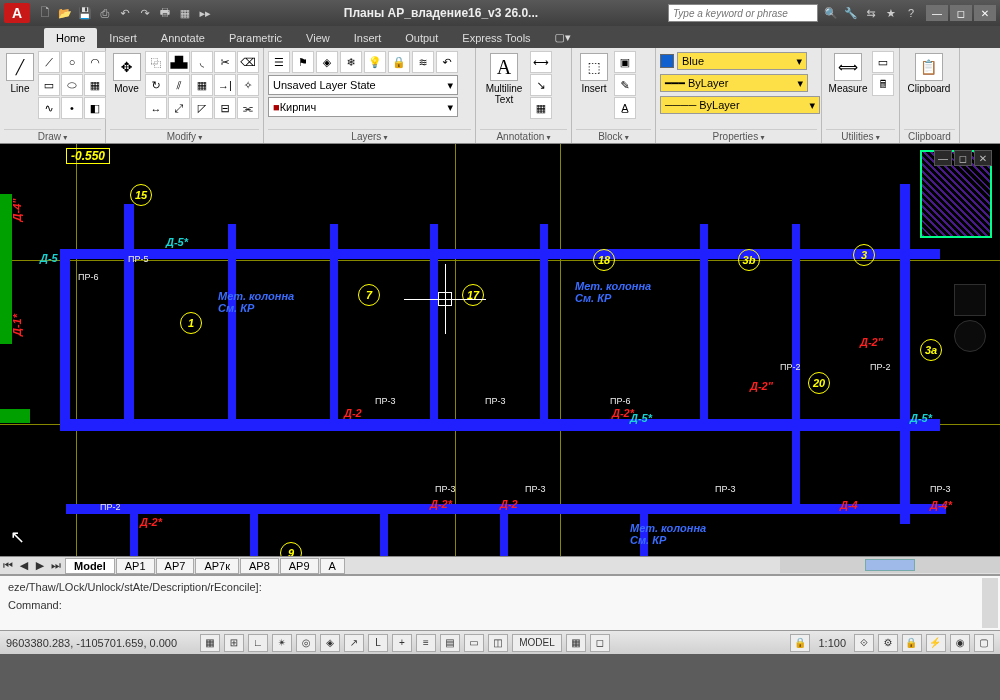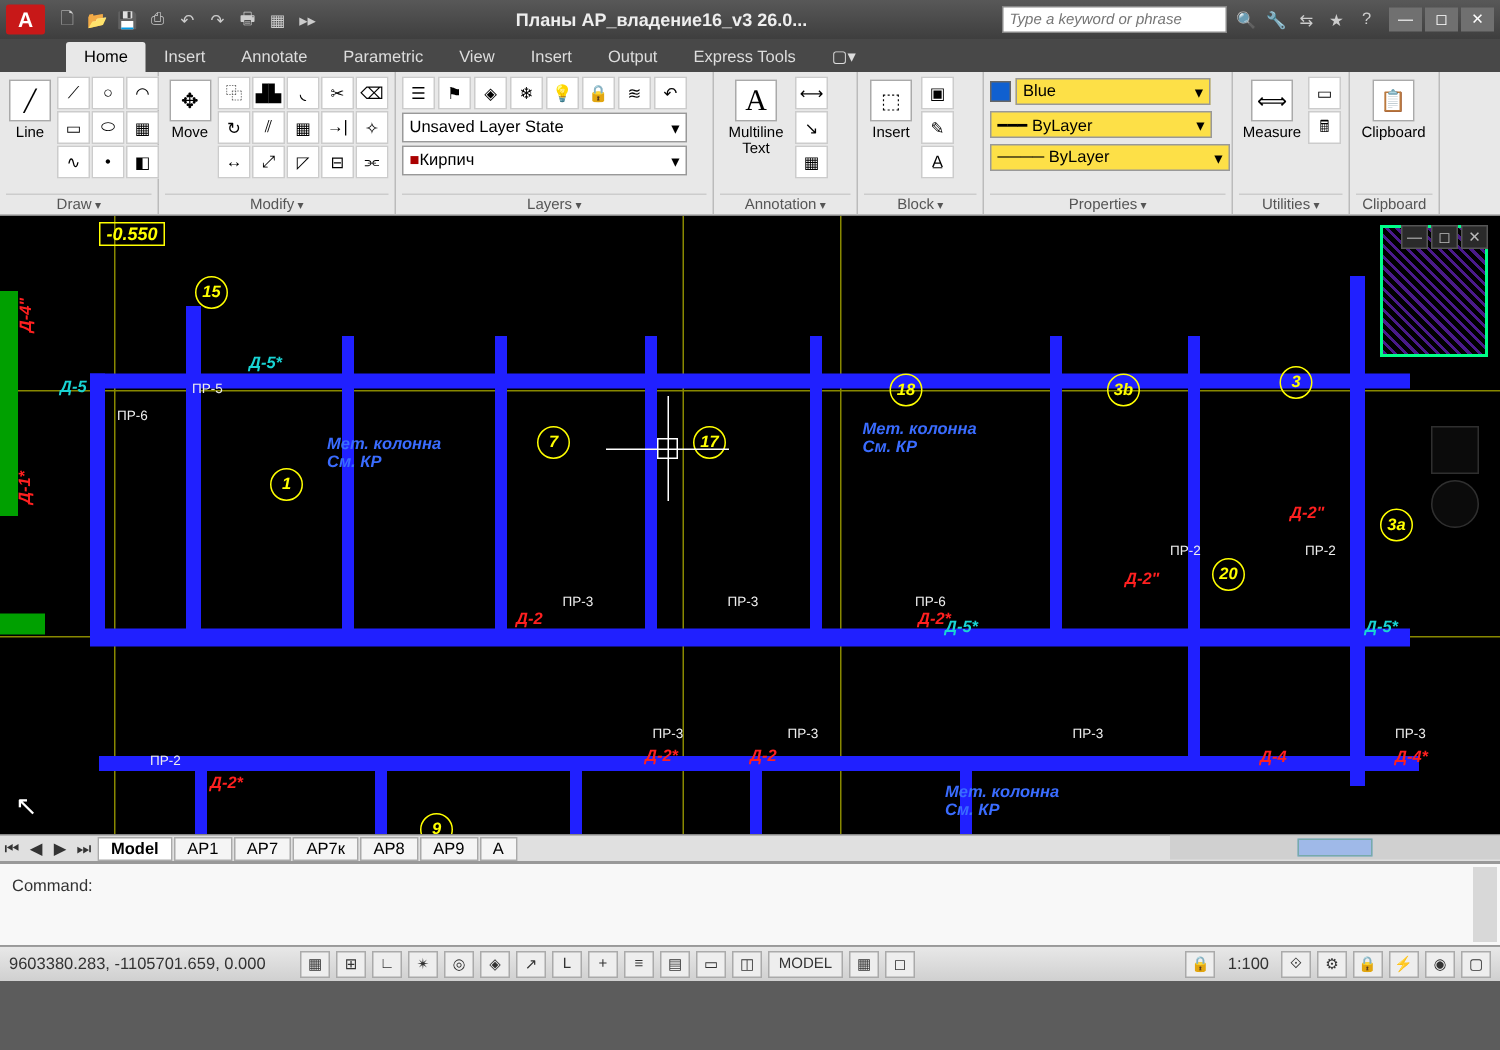--- a/index.html
+++ b/index.html
@@ -365,6 +365,7 @@
 </div>
 
 <div class="cmd">
+  <div>eze/Thaw/LOck/Unlock/stAte/Description/rEconcile]:</div>
   <div style="margin-top:4px">Command:</div>
   <div class="cmd-scroll"></div>
 </div>

